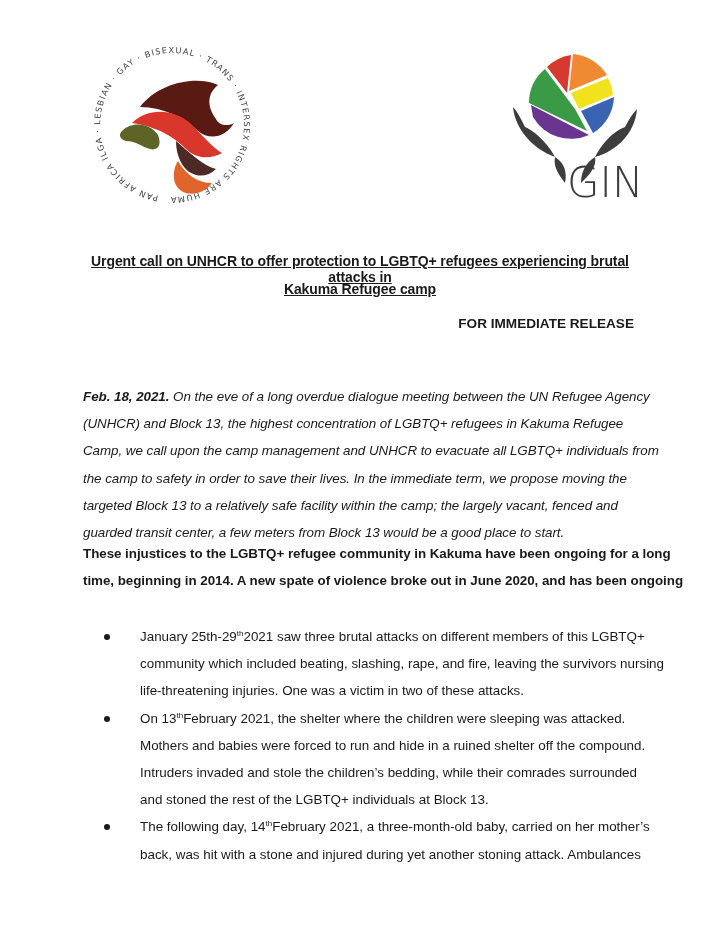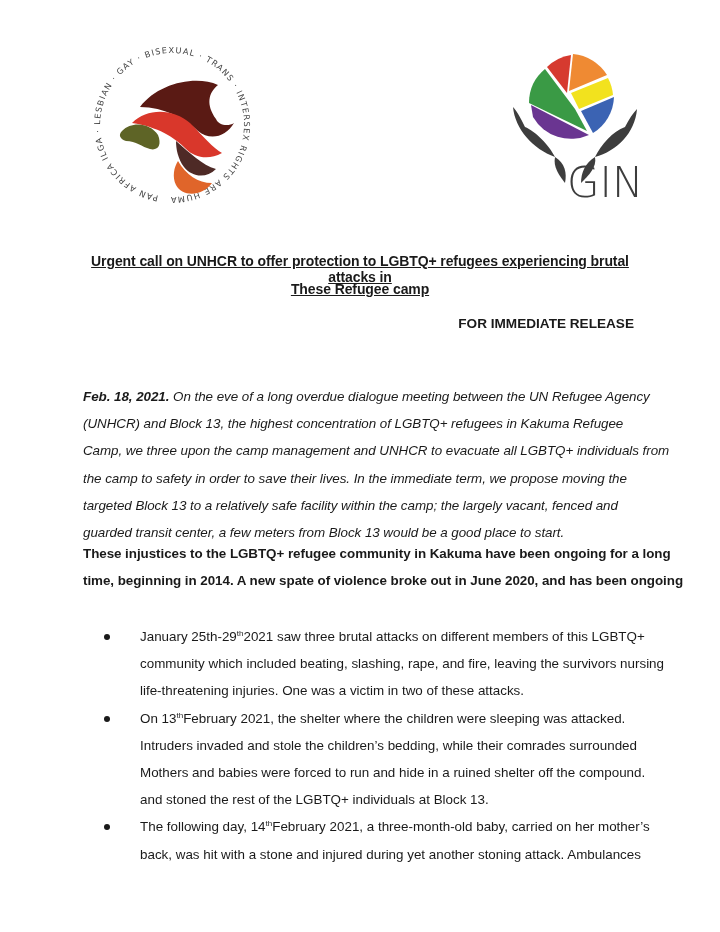--- a/index.html
+++ b/index.html
@@ -62,7 +62,7 @@
 </div>
 
 <div class="title l1">Urgent call on UNHCR to offer protection to LGBTQ+ refugees experiencing brutal attacks in</div>
-<div class="title l2">These Refugee camp</div>
+<div class="title l2">Kakuma Refugee camp</div>
 
 <div class="release">FOR IMMEDIATE RELEASE</div>
 

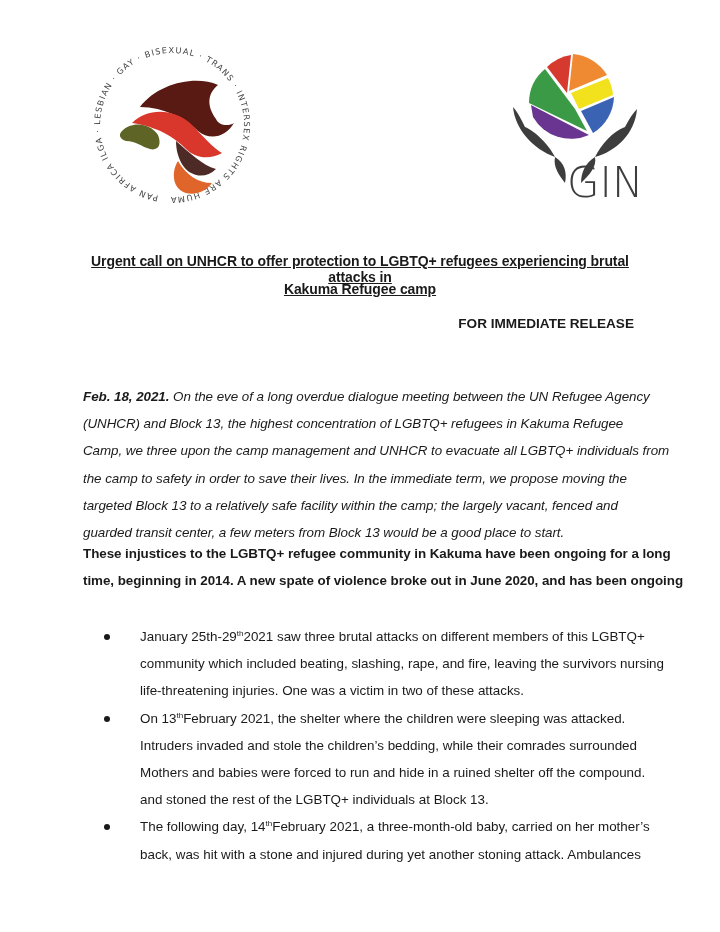--- a/index.html
+++ b/index.html
@@ -69,7 +69,7 @@
 <div class="para p1">
   <span class="line"><b>Feb. 18, 2021.</b><span> On the eve of a long overdue dialogue meeting between the UN Refugee Agency</span></span>
   <span class="line">(UNHCR) and Block 13, the highest concentration of LGBTQ+ refugees in Kakuma Refugee</span>
-  <span class="line">Camp, we three upon the camp management and UNHCR to evacuate all LGBTQ+ individuals from</span>
+  <span class="line">Camp, we call upon the camp management and UNHCR to evacuate all LGBTQ+ individuals from</span>
   <span class="line">the camp to safety in order to save their lives. In the immediate term, we propose moving the</span>
   <span class="line">targeted Block 13 to a relatively safe facility within the camp; the largely vacant, fenced and</span>
   <span class="line">guarded transit center, a few meters from Block 13 would be a good place to start.</span>

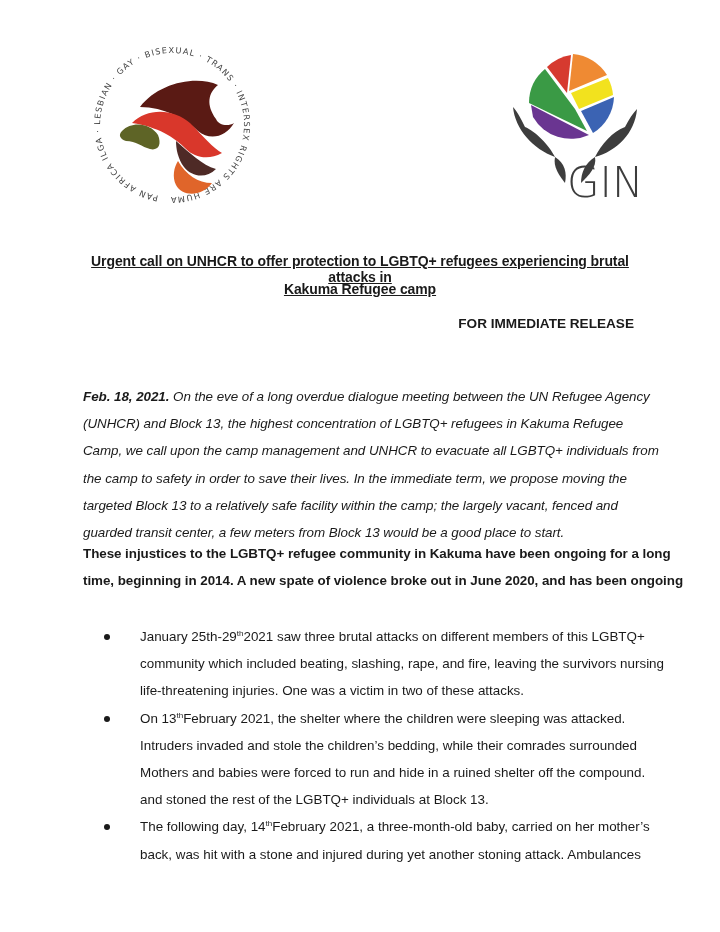--- a/index.html
+++ b/index.html
@@ -90,8 +90,8 @@
   <div class="bullet">
     <span class="dot"></span>
     <span class="line"><span>On 13</span><sup>th</sup><span>February 2021, the shelter where the children were sleeping was attacked.</span></span>
+    <span class="line">Mothers and babies were forced to run and hide in a ruined shelter off the compound.</span>
     <span class="line">Intruders invaded and stole the children’s bedding, while their comrades surrounded</span>
-    <span class="line">Mothers and babies were forced to run and hide in a ruined shelter off the compound.</span>
     <span class="line">and stoned the rest of the LGBTQ+ individuals at Block 13.</span>
   </div>
   <div class="bullet">

